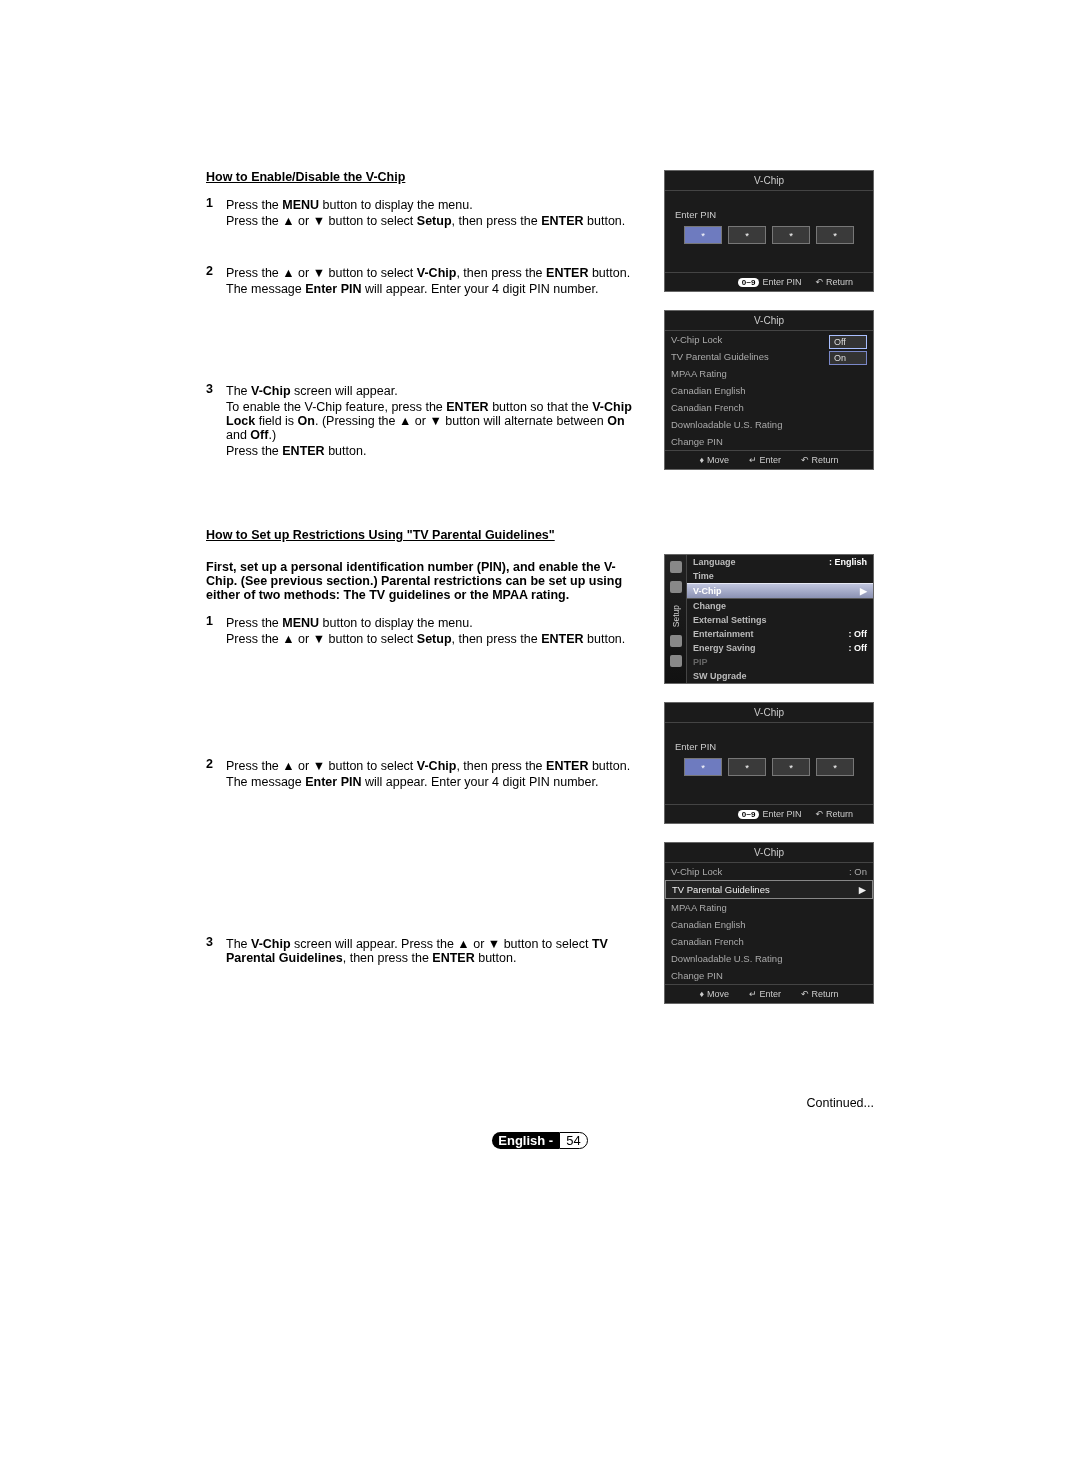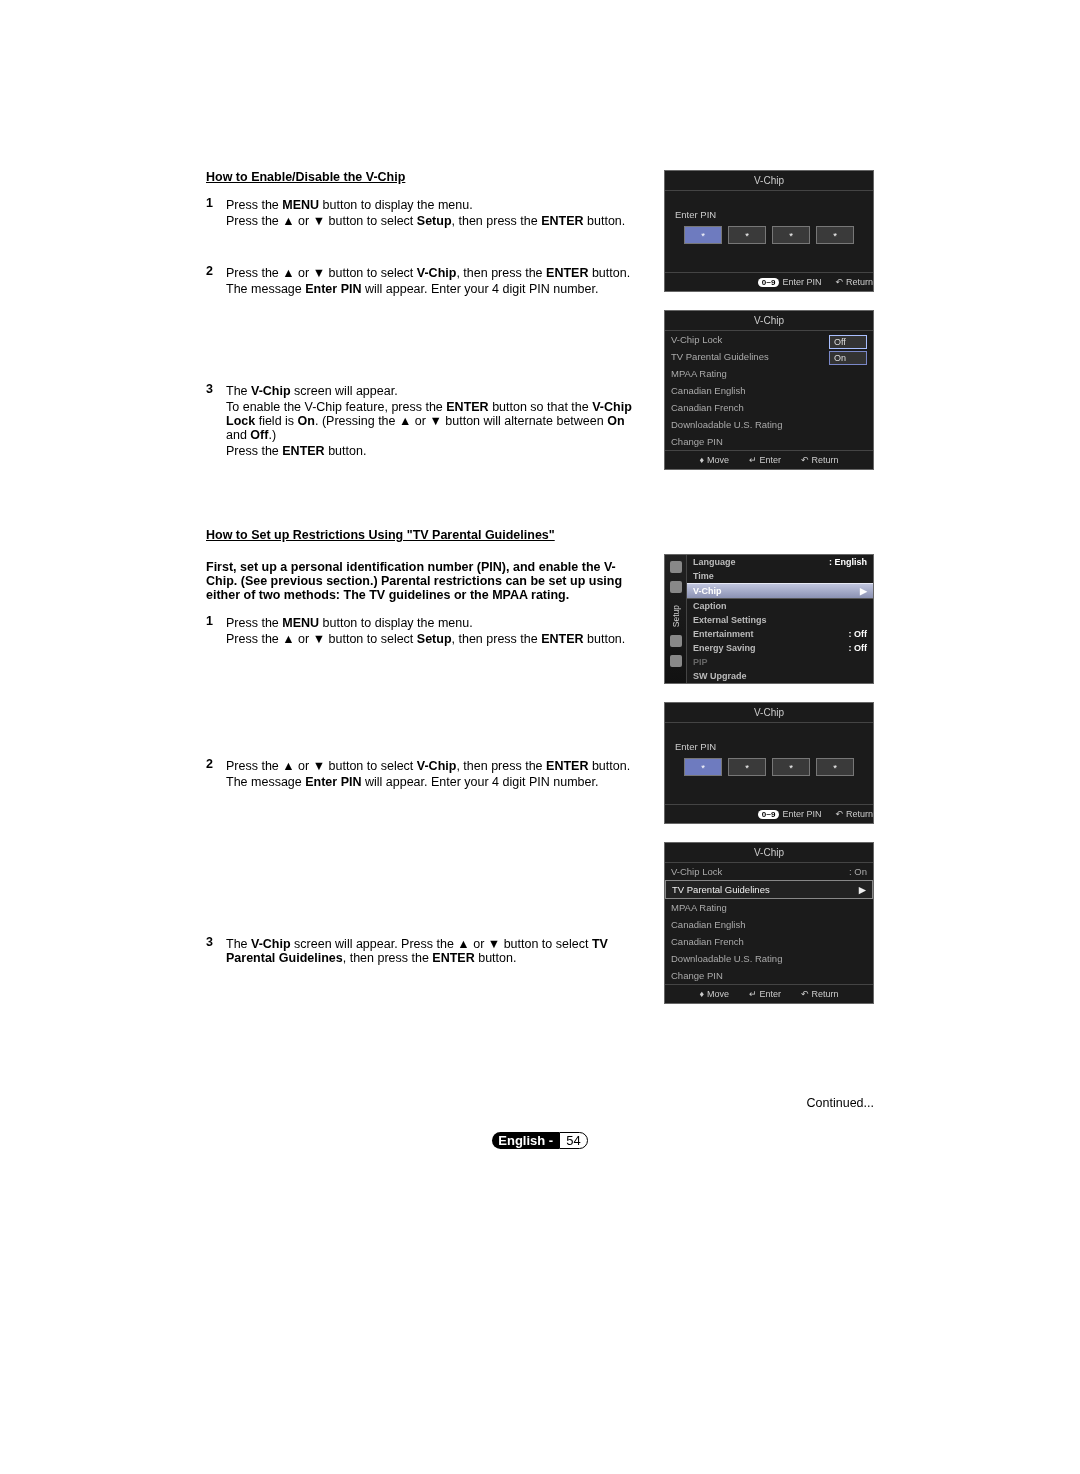--- a/index.html
+++ b/index.html
@@ -63,7 +63,7 @@
   .pin-box.active { background: #6e7bbf; }
   .osd-footer {
     display: flex; justify-content: flex-end; gap: 14px;
-    padding: 4px 0;
+    padding: 4px 20px;
     font-size: 9px;
     border-top: 1px solid #444;
   }

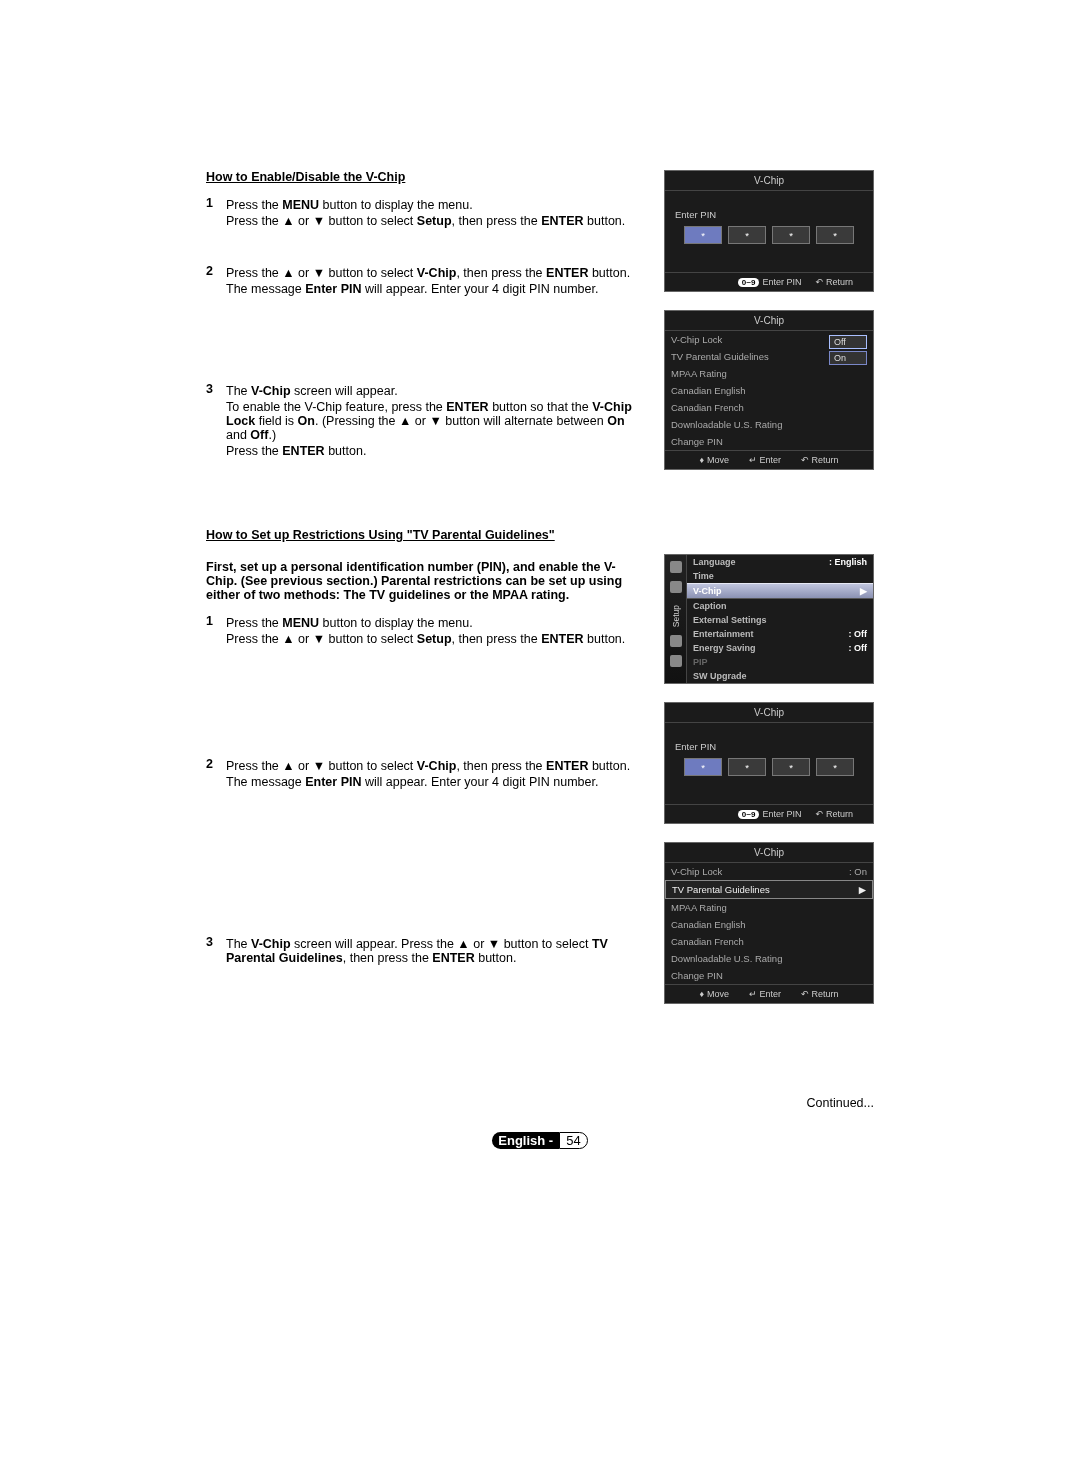--- a/index.html
+++ b/index.html
@@ -307,7 +307,7 @@
               <span class="arrow">▶</span>
             </div>
             <div class="setup-row">
-              <span>Caption</span>
+              <span>Change</span>
               <span class="arrow"></span>
             </div>
             <div class="setup-row">

